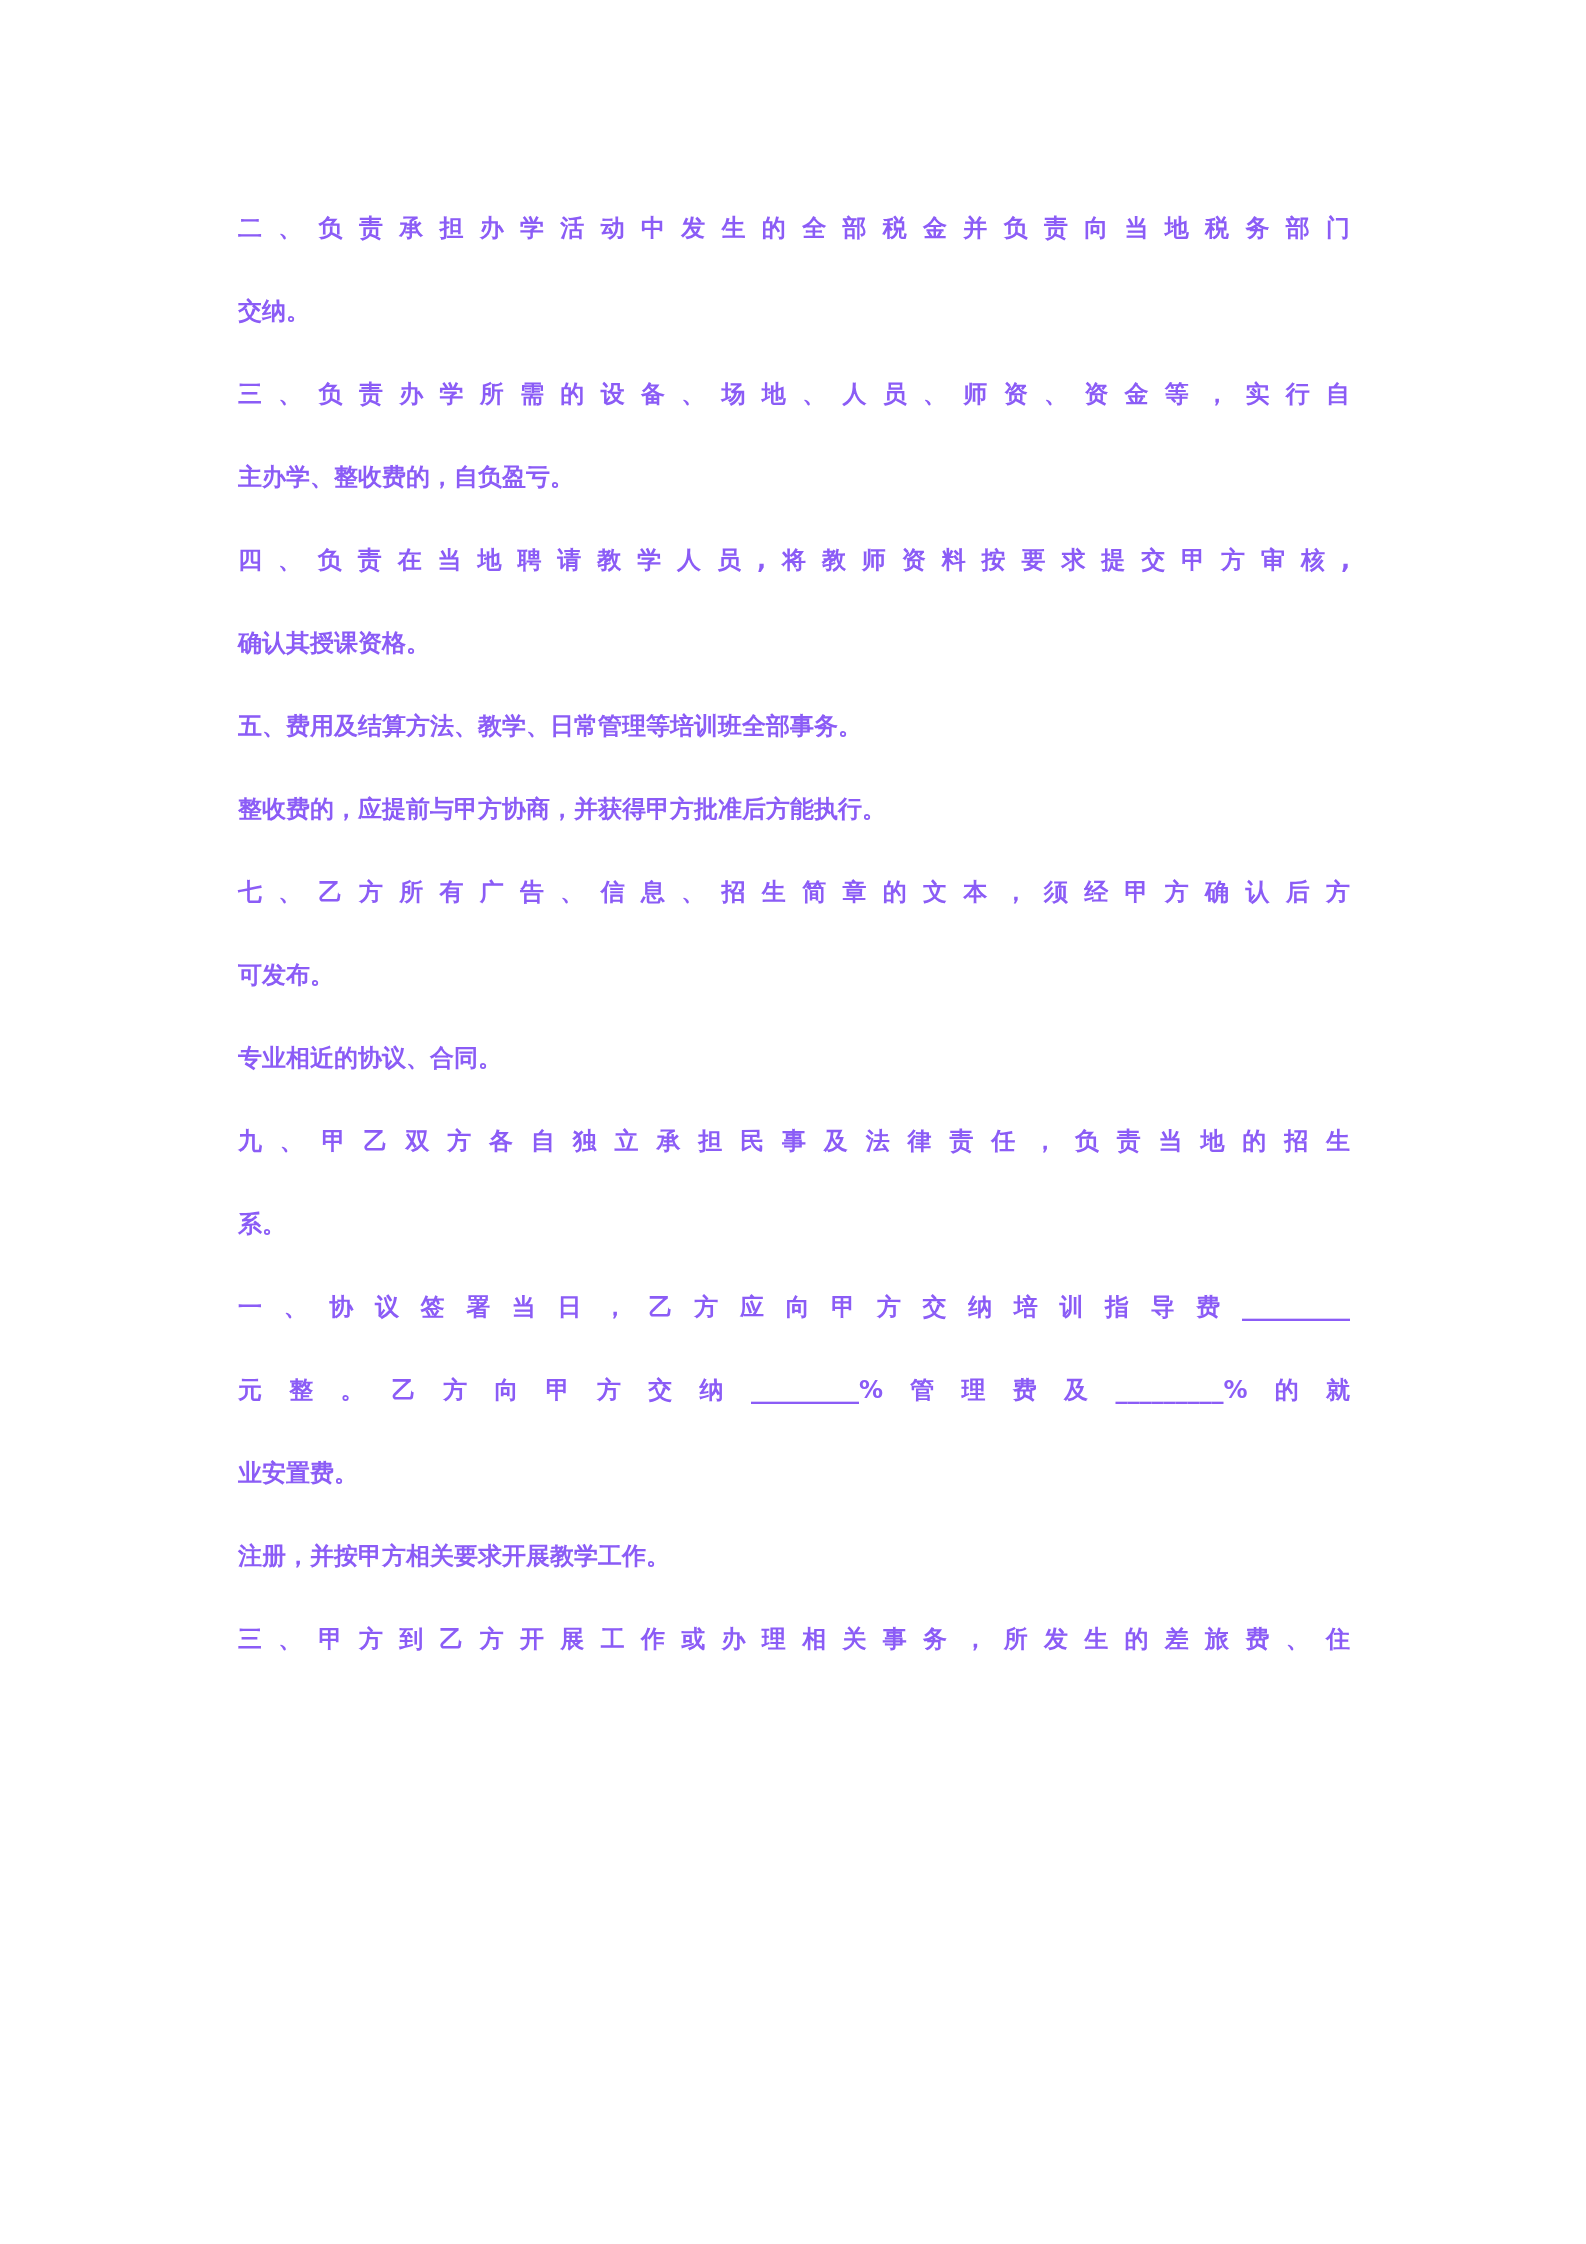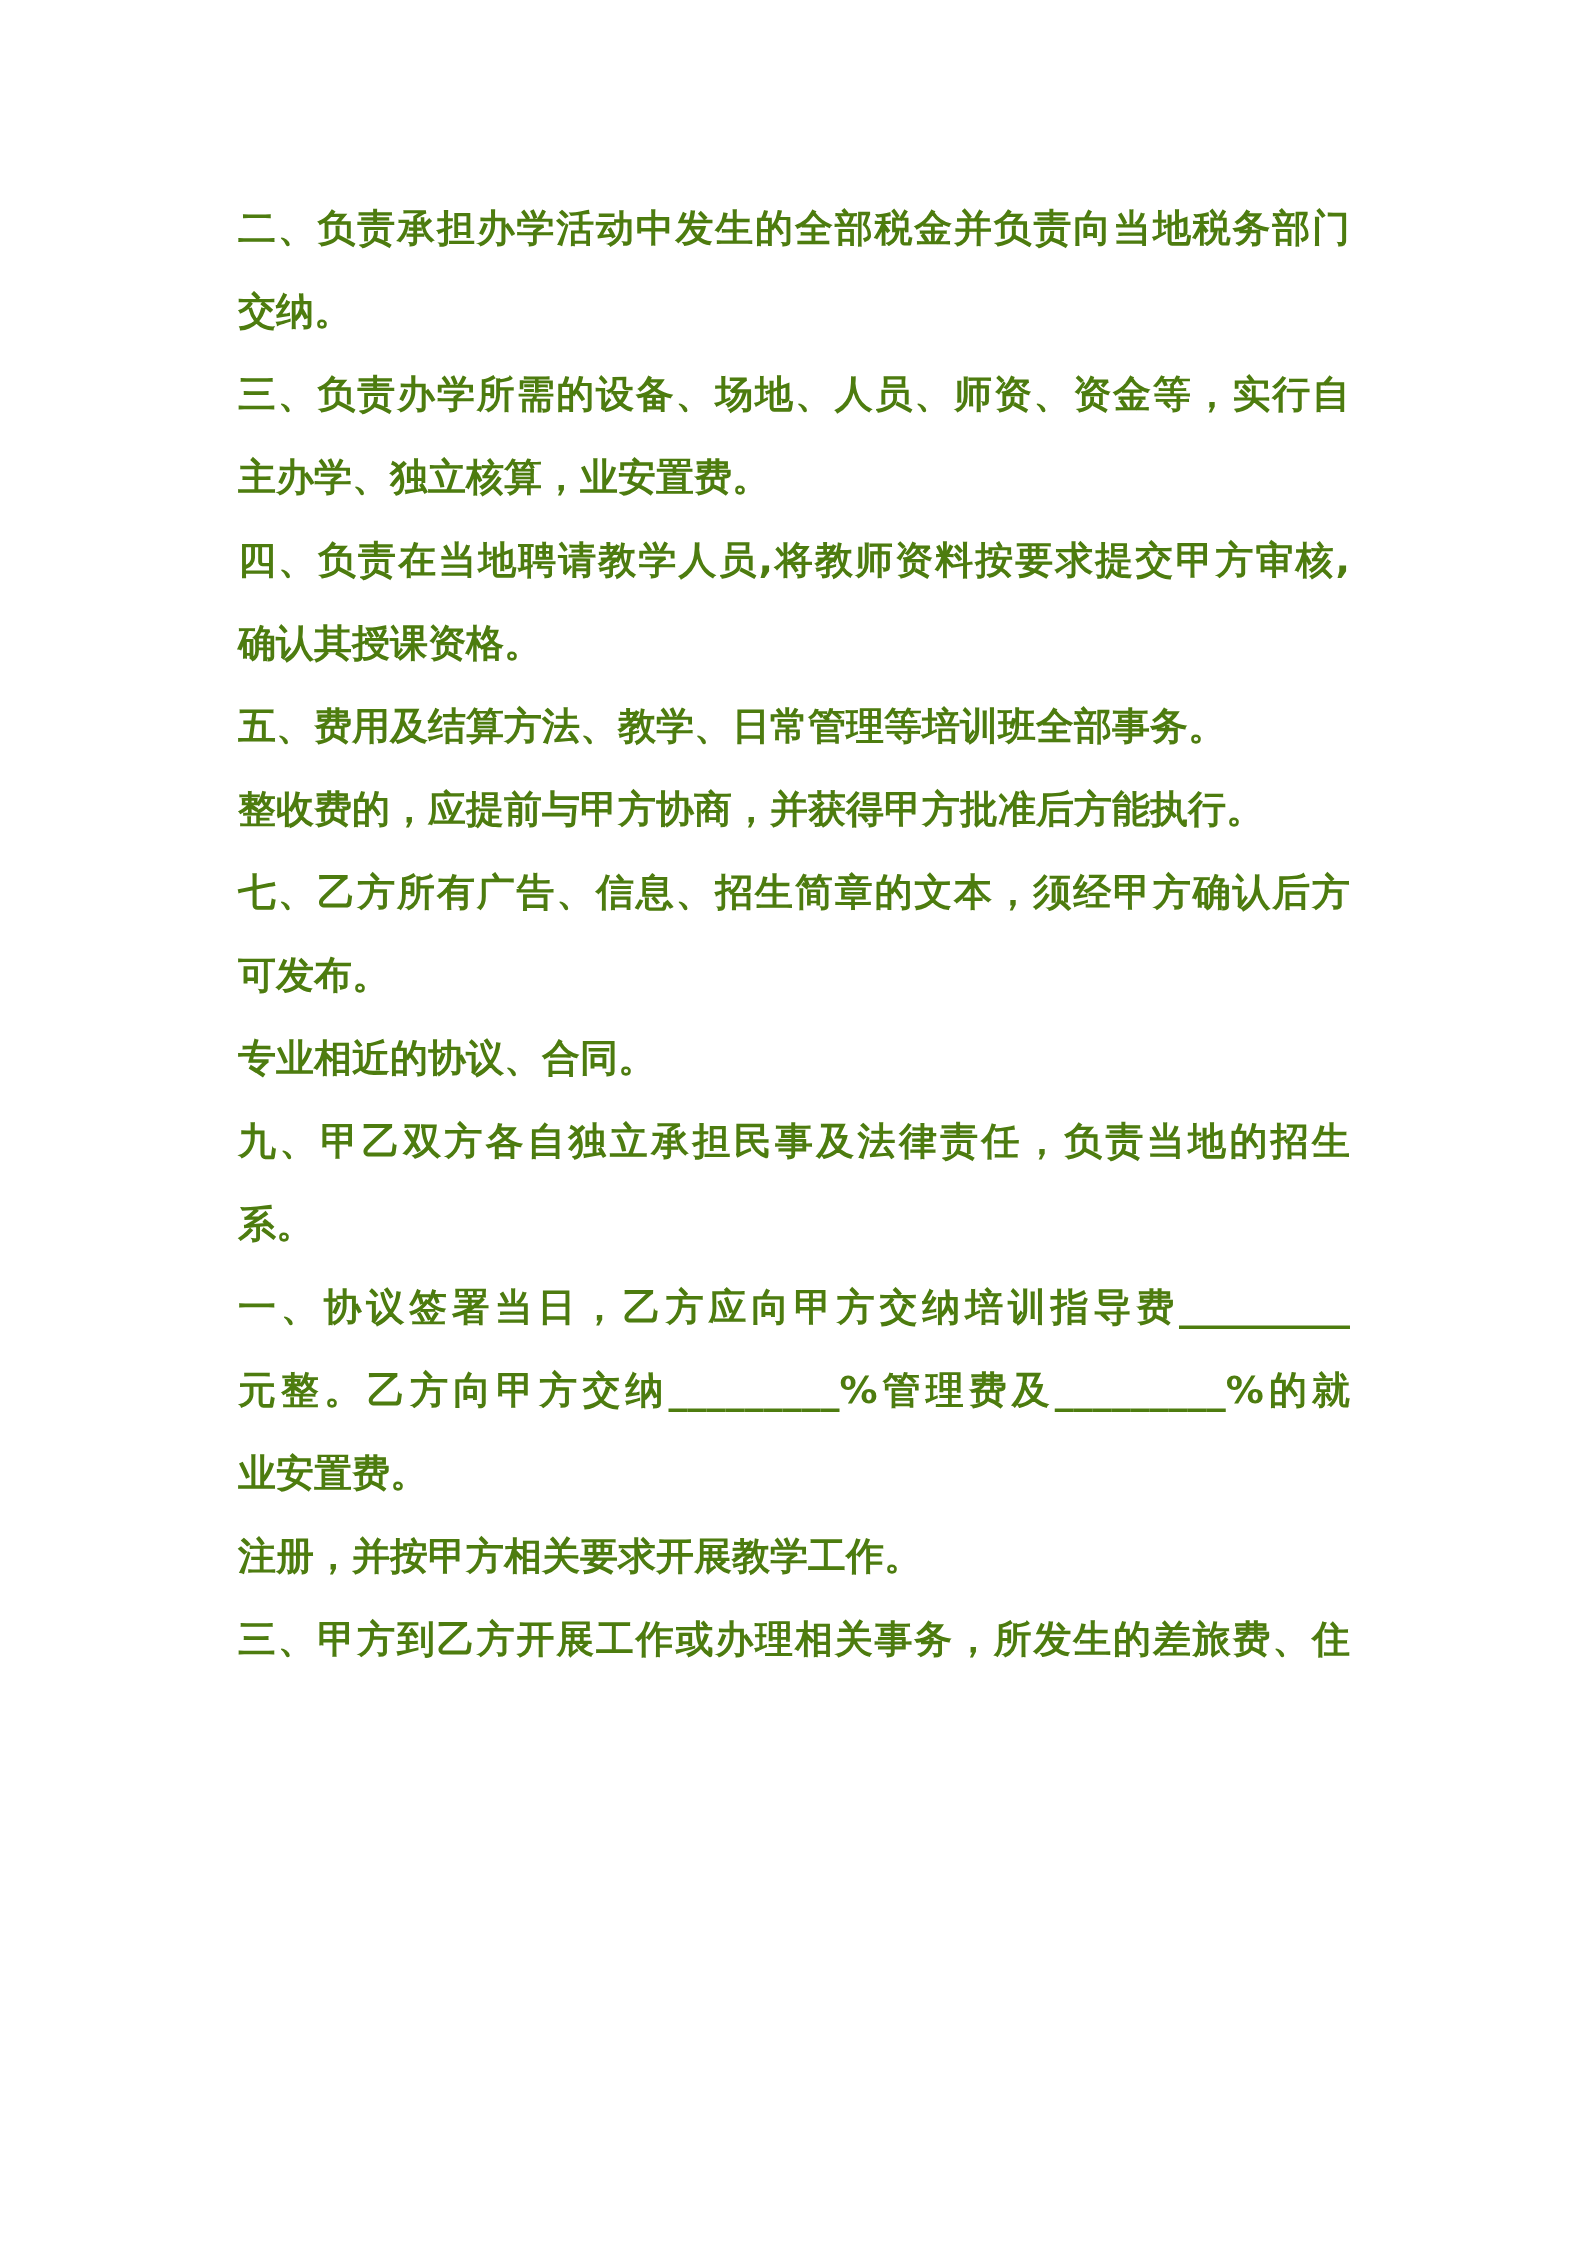--- a/index.html
+++ b/index.html
@@ -19,9 +19,9 @@
     left: 238px;
     top: 187px;
     width: 1112px;
-    color: #4d7c0f;
+    color: #8b5cf6;
     font-weight: bold;
-    font-size: 38px;
+    font-size: 24px;
     line-height: 83px;
     letter-spacing: 0;
     white-space: nowrap;

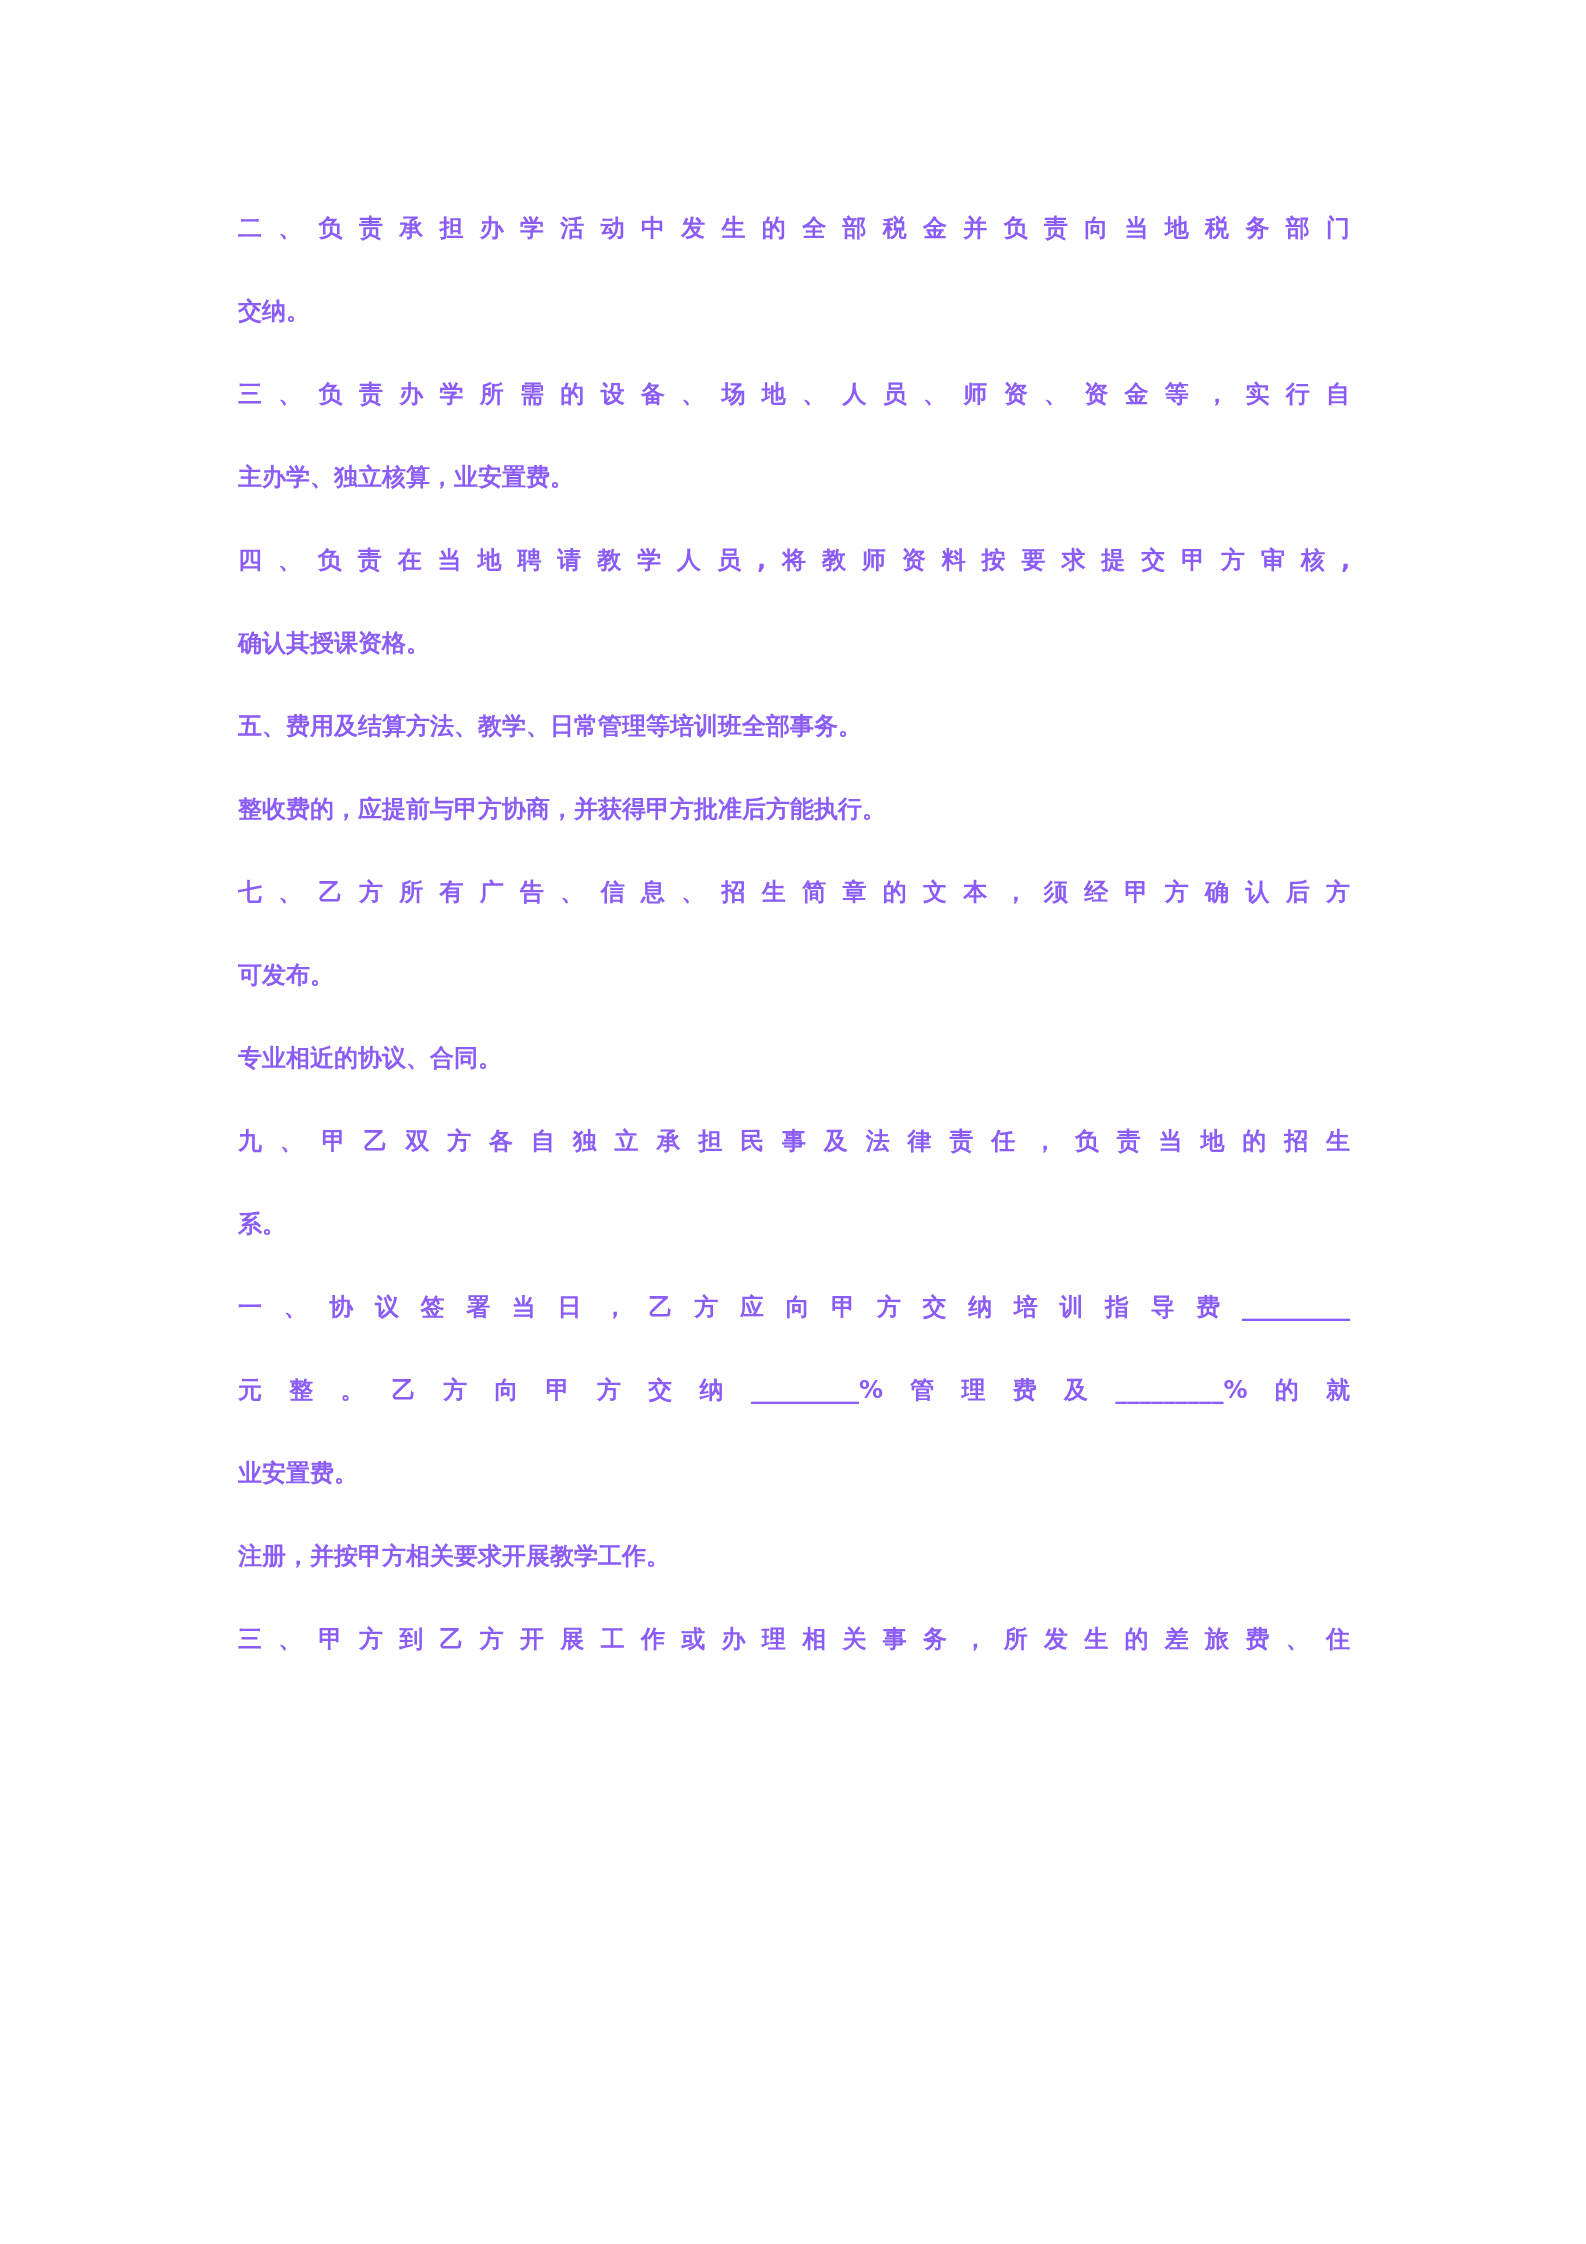--- a/index.html
+++ b/index.html
@@ -43,7 +43,7 @@
   <div class="text-line justify">二、负责承担办学活动中发生的全部税金并负责向当地税务部门</div>
   <div class="text-line">交纳。</div>
   <div class="text-line justify">三、负责办学所需的设备、场地、人员、师资、资金等，实行自</div>
-  <div class="text-line">主办学、独立核算，业安置费。</div>
+  <div class="text-line">主办学、整收费的，自负盈亏。</div>
   <div class="text-line justify">四、负责在当地聘请教学人员,将教师资料按要求提交甲方审核,</div>
   <div class="text-line">确认其授课资格。</div>
   <div class="text-line">五、费用及结算方法、教学、日常管理等培训班全部事务。</div>

